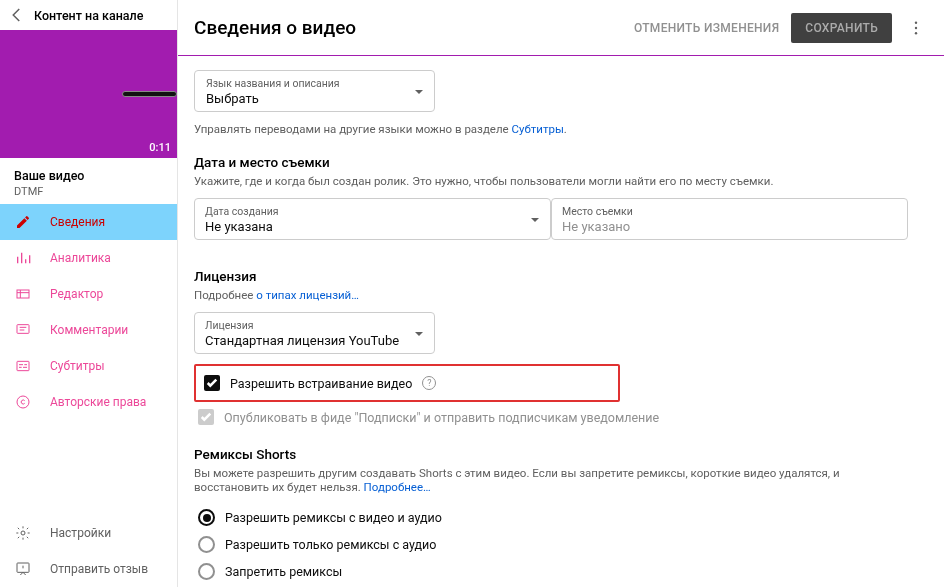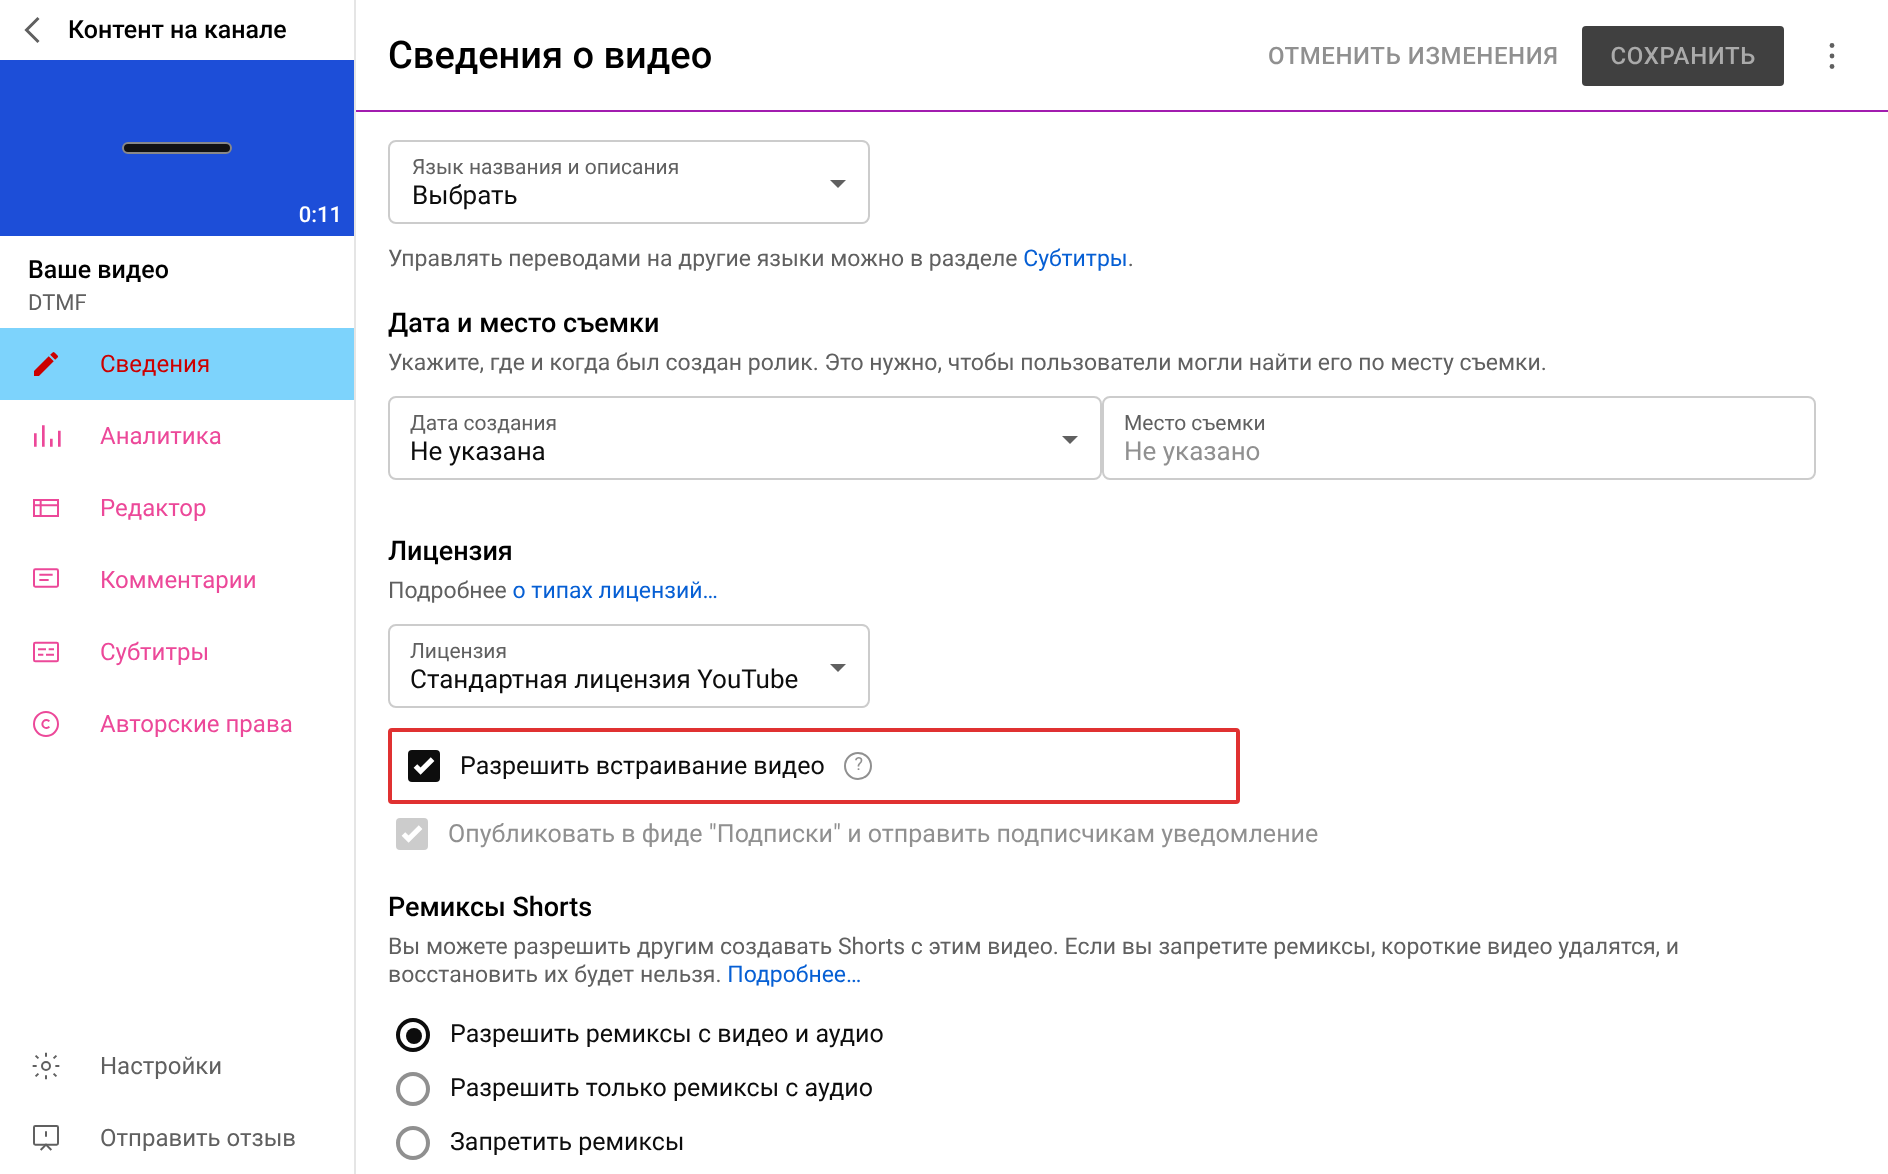--- a/index.html
+++ b/index.html
@@ -8,7 +8,7 @@
 .sidebar { width: 178px; border-right: 1px solid #e5e5e5; display: flex; flex-direction: column; }
 .sidebar-header { height: 30px; display: flex; align-items: center; padding-left: 8px; gap: 8px; font-size: 12.5px; font-weight: 500; }
 .back-arrow { width: 18px; height: 18px; }
-.thumb-wrap { background: #1d4ed8; height: 88px; position: relative; display: flex; align-items: center; justify-content: center; }
+.thumb-wrap { background: #a21caf; height: 128px; position: relative; display: flex; align-items: center; justify-content: flex-end; }
 .thumb-bar { width: 55px; height: 6px; border: 1px solid #888; border-radius: 3px; background: #111; }
 .thumb-time { position: absolute; bottom: 4px; right: 6px; color: #fff; font-size: 11px; font-weight: 500; }
 .your-video { padding: 10px 14px 6px; }

